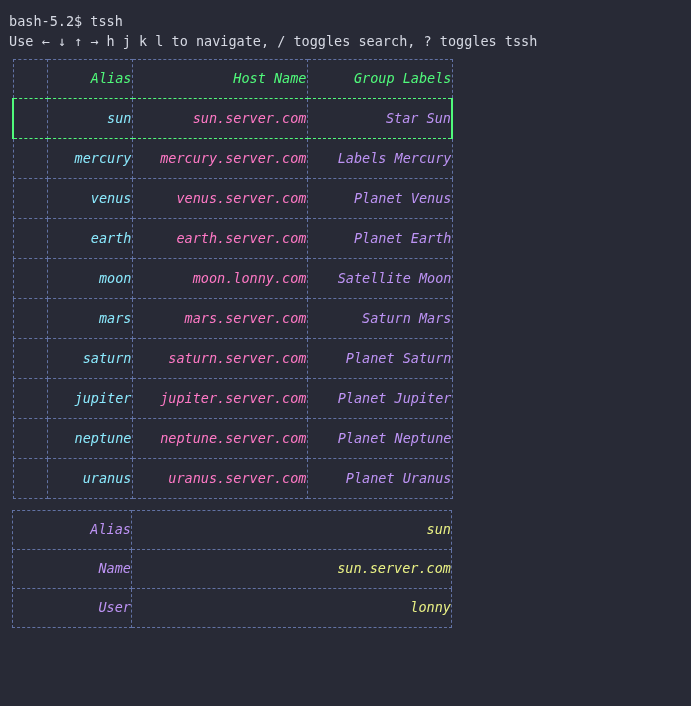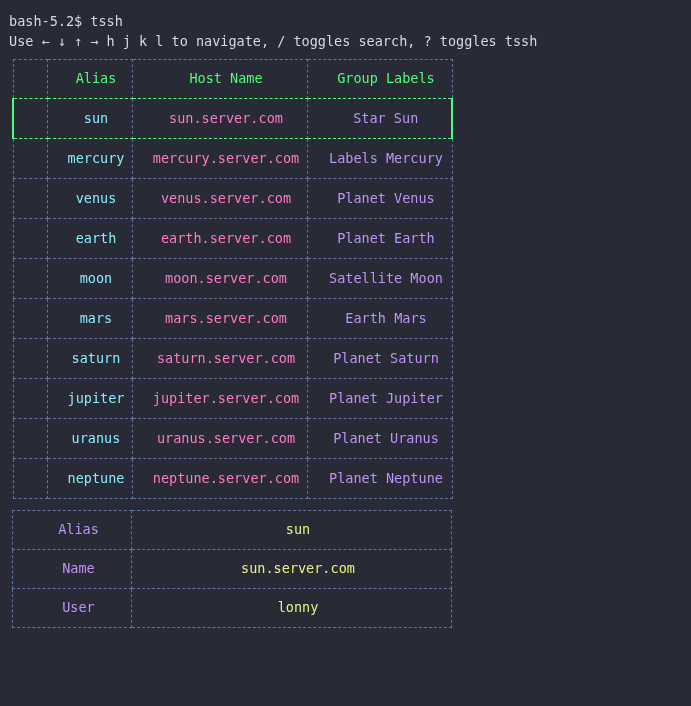--- a/index.html
+++ b/index.html
@@ -49,8 +49,9 @@
     vertical-align: middle;
     white-space: pre;
     font-weight: normal;
-    text-align: center;
+    text-align: right;
     background: transparent;
+    font-style: italic;
   }
 
   

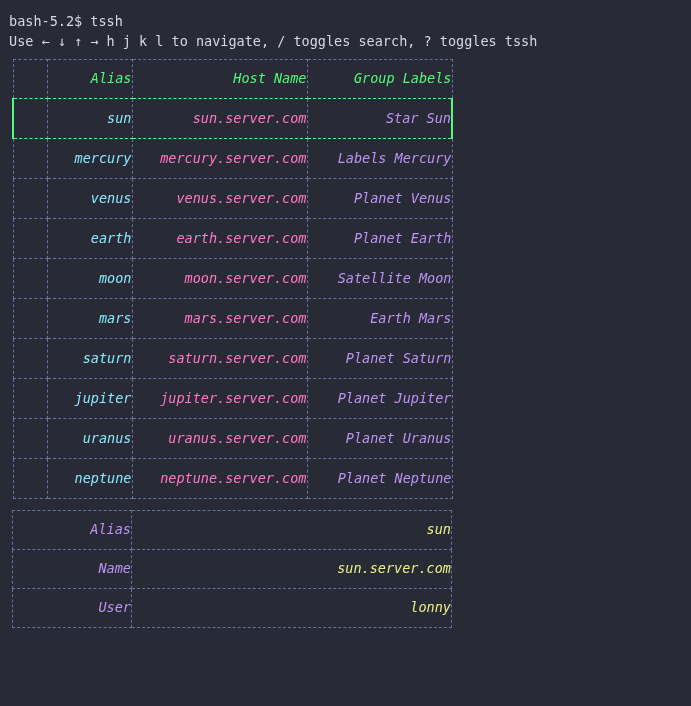--- a/index.html
+++ b/index.html
@@ -169,7 +169,7 @@
         <tr>
           <td class="cell-mark"></td>
           <td class="cell-alias">moon</td>
-          <td class="cell-host">moon.server.com</td>
+          <td class="cell-host">moon.lonny.com</td>
           <td class="cell-group">Satellite Moon</td>
         </tr>
         <tr>

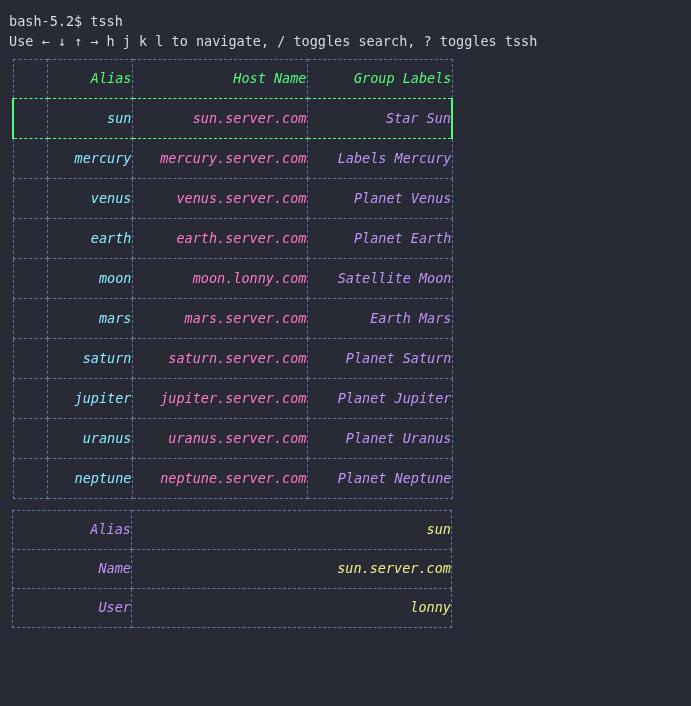--- a/index.html
+++ b/index.html
@@ -176,7 +176,7 @@
           <td class="cell-mark"></td>
           <td class="cell-alias">mars</td>
           <td class="cell-host">mars.server.com</td>
-          <td class="cell-group">Earth Mars</td>
+          <td class="cell-group">Saturn Mars</td>
         </tr>
         <tr>
           <td class="cell-mark"></td>

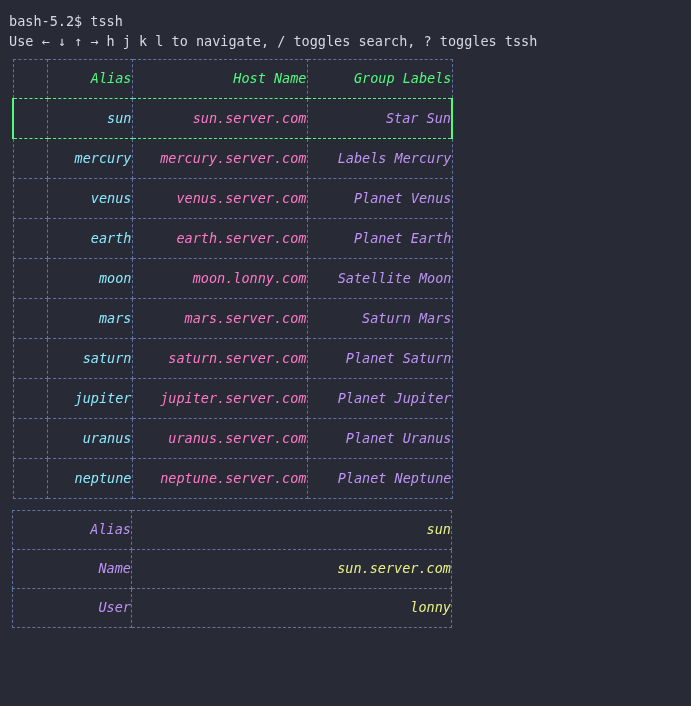--- a/index.html
+++ b/index.html
@@ -192,15 +192,15 @@
         </tr>
         <tr>
           <td class="cell-mark"></td>
+          <td class="cell-alias">neptune</td>
+          <td class="cell-host">neptune.server.com</td>
+          <td class="cell-group">Planet Neptune</td>
+        </tr>
+        <tr>
+          <td class="cell-mark"></td>
           <td class="cell-alias">uranus</td>
           <td class="cell-host">uranus.server.com</td>
           <td class="cell-group">Planet Uranus</td>
-        </tr>
-        <tr>
-          <td class="cell-mark"></td>
-          <td class="cell-alias">neptune</td>
-          <td class="cell-host">neptune.server.com</td>
-          <td class="cell-group">Planet Neptune</td>
         </tr>
       </tbody>
   </table>

